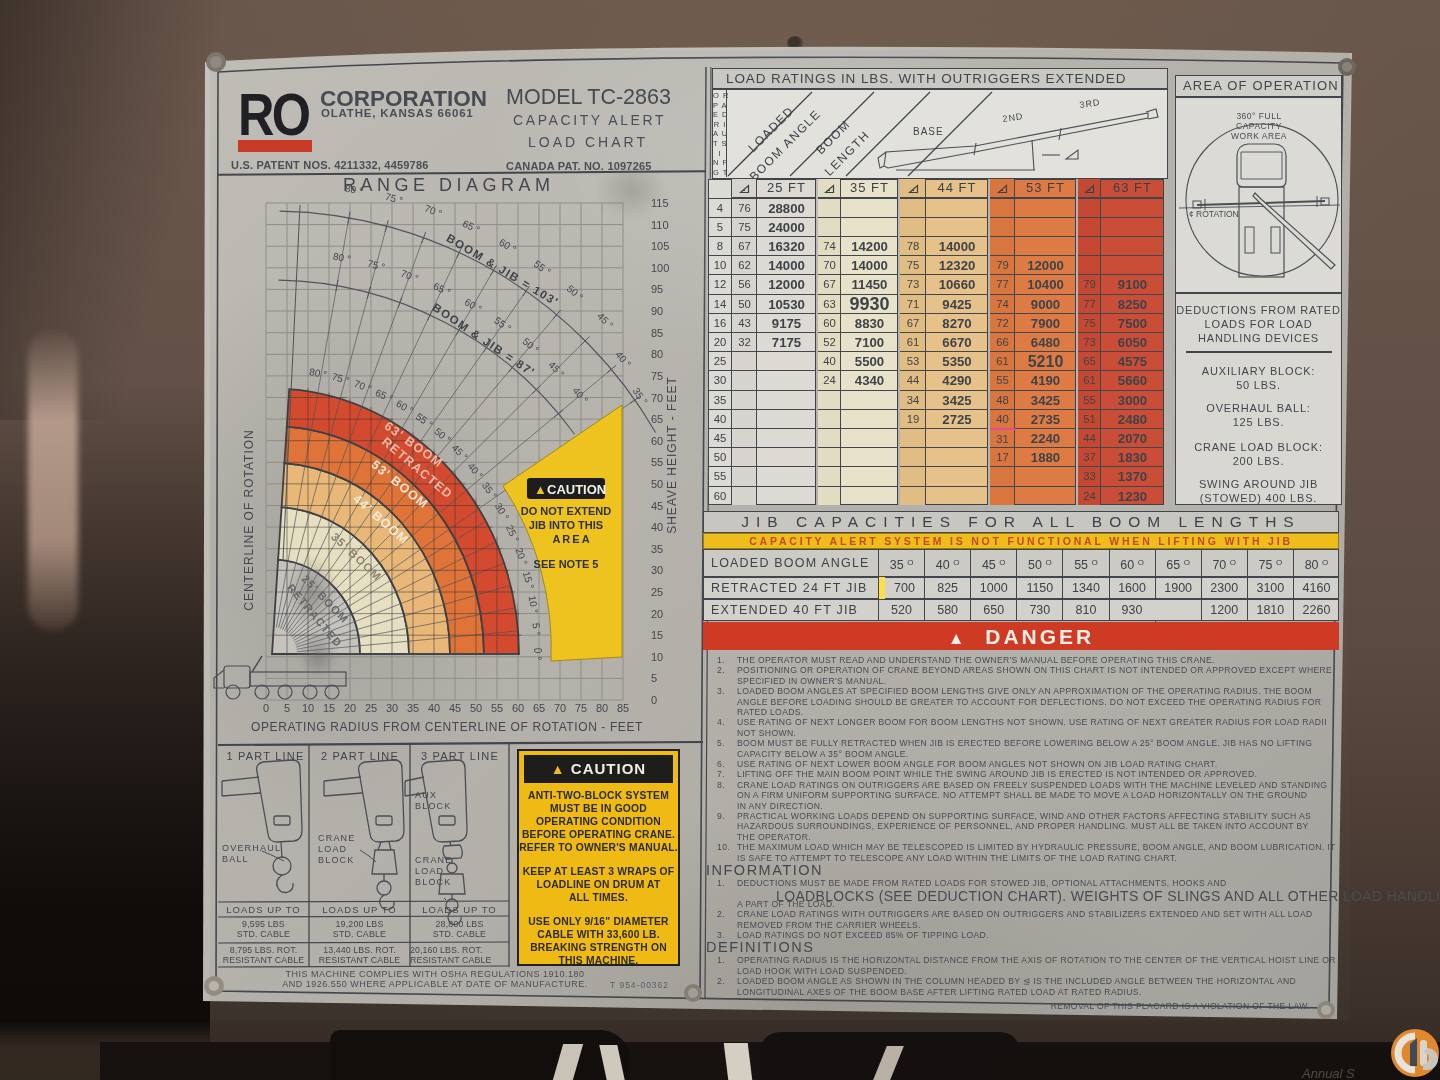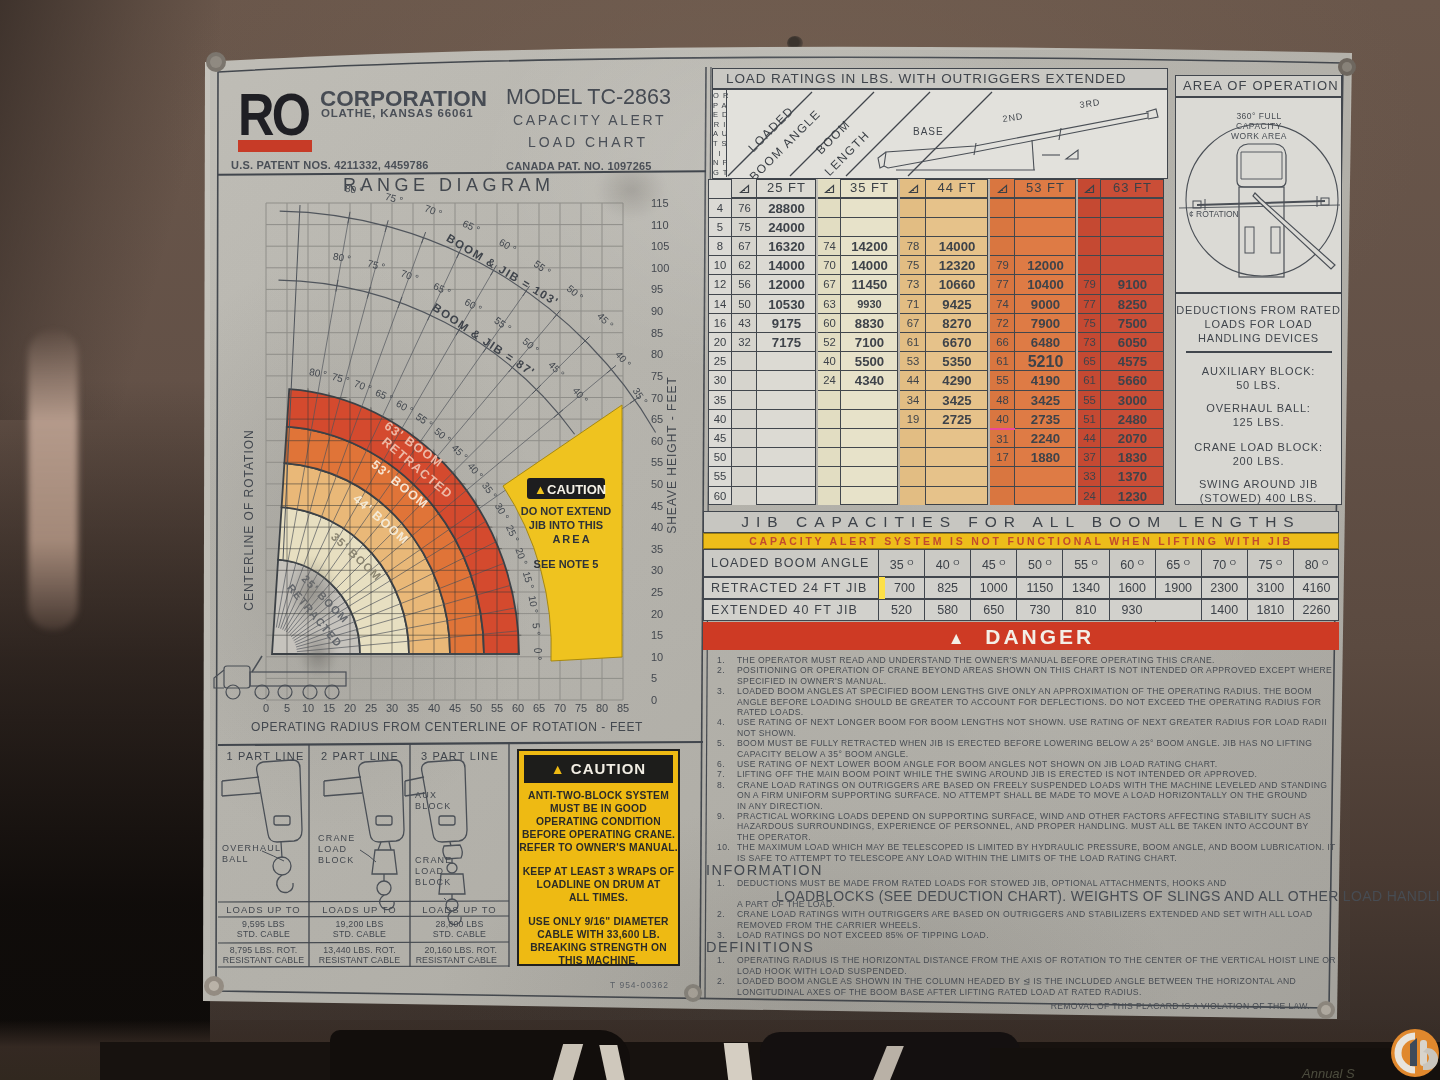--- a/index.html
+++ b/index.html
@@ -611,7 +611,7 @@
 <div class="abs" style="left:818px;top:274.3px;width:23px;height:19.2px;border-top:1px solid #42474d;box-sizing:border-box;font-size:11.3px;color:#3e434a;text-align:center;line-height:19.2px;">67</div>
 <div class="abs" style="left:841px;top:274.3px;width:57px;height:19.2px;border-top:1px solid #42474d;box-sizing:border-box;font-size:13.2px;font-weight:bold;color:#3e434a;text-align:center;line-height:19.2px;">11450</div>
 <div class="abs" style="left:818px;top:293.5px;width:23px;height:19.2px;border-top:1px solid #42474d;box-sizing:border-box;font-size:11.3px;color:#3e434a;text-align:center;line-height:19.2px;">63</div>
-<div class="abs" style="left:841px;top:293.5px;width:57px;height:19.2px;border-top:1px solid #42474d;box-sizing:border-box;font-size:11px;font-weight:bold;color:#3e434a;text-align:center;line-height:19.2px;">9930</div>
+<div class="abs" style="left:841px;top:293.5px;width:57px;height:19.2px;border-top:1px solid #42474d;box-sizing:border-box;font-size:18px;font-weight:bold;color:#3e434a;text-align:center;line-height:19.2px;">9930</div>
 <div class="abs" style="left:818px;top:312.7px;width:23px;height:19.2px;border-top:1px solid #42474d;box-sizing:border-box;font-size:11.3px;color:#3e434a;text-align:center;line-height:19.2px;">60</div>
 <div class="abs" style="left:841px;top:312.7px;width:57px;height:19.2px;border-top:1px solid #42474d;box-sizing:border-box;font-size:13.2px;font-weight:bold;color:#3e434a;text-align:center;line-height:19.2px;">8830</div>
 <div class="abs" style="left:818px;top:331.9px;width:23px;height:19.2px;border-top:1px solid #42474d;box-sizing:border-box;font-size:11.3px;color:#3e434a;text-align:center;line-height:19.2px;">52</div>

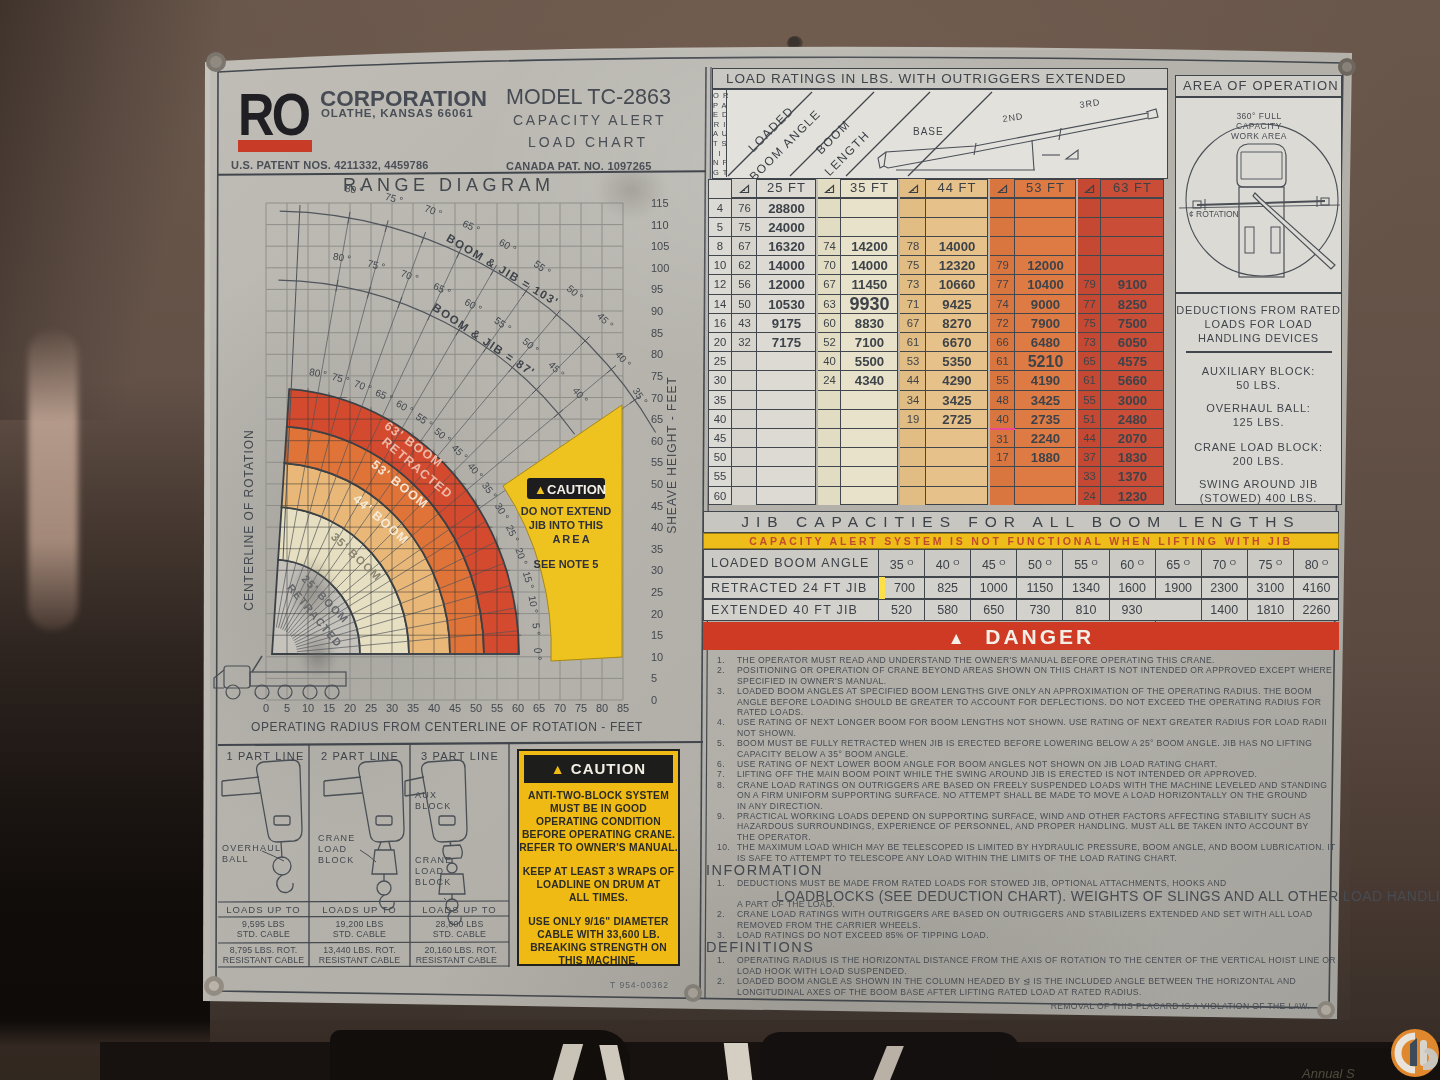--- a/index.html
+++ b/index.html
@@ -833,7 +833,7 @@
 <div class="abs" style="left:1062.4px;top:599px;width:46.1px;height:22px;border-left:1px solid #41464d;box-sizing:border-box;font-size:12.5px;color:#3d4249;text-align:center;line-height:22px;">810 </div>
 <div class="abs" style="left:1108.5px;top:599px;width:46.1px;height:22px;border-left:1px solid #41464d;box-sizing:border-box;font-size:12.5px;color:#3d4249;text-align:center;line-height:22px;">930 </div>
 <div class="abs" style="left:1154.6px;top:620px;width:46.1px;height:22px;border-left:1px solid #41464d;box-sizing:border-box;font-size:12.5px;color:#3d4249;text-align:center;line-height:22px;">1080 </div>
-<div class="abs" style="left:1200.7px;top:599px;width:46.1px;height:22px;border-left:1px solid #41464d;box-sizing:border-box;font-size:12.5px;color:#3d4249;text-align:center;line-height:22px;">1400 </div>
+<div class="abs" style="left:1200.7px;top:599px;width:46.1px;height:22px;border-left:1px solid #41464d;box-sizing:border-box;font-size:12.5px;color:#3d4249;text-align:center;line-height:22px;">1200 </div>
 <div class="abs" style="left:1246.8px;top:599px;width:46.1px;height:22px;border-left:1px solid #41464d;box-sizing:border-box;font-size:12.5px;color:#3d4249;text-align:center;line-height:22px;">1810 </div>
 <div class="abs" style="left:1292.9px;top:599px;width:46.1px;height:22px;border-left:1px solid #41464d;box-sizing:border-box;font-size:12.5px;color:#3d4249;text-align:center;line-height:22px;">2260 </div>
 <div class="abs" style="left:878.0px;top:549px;width:1.4px;height:72px;background:#41464d;"></div>

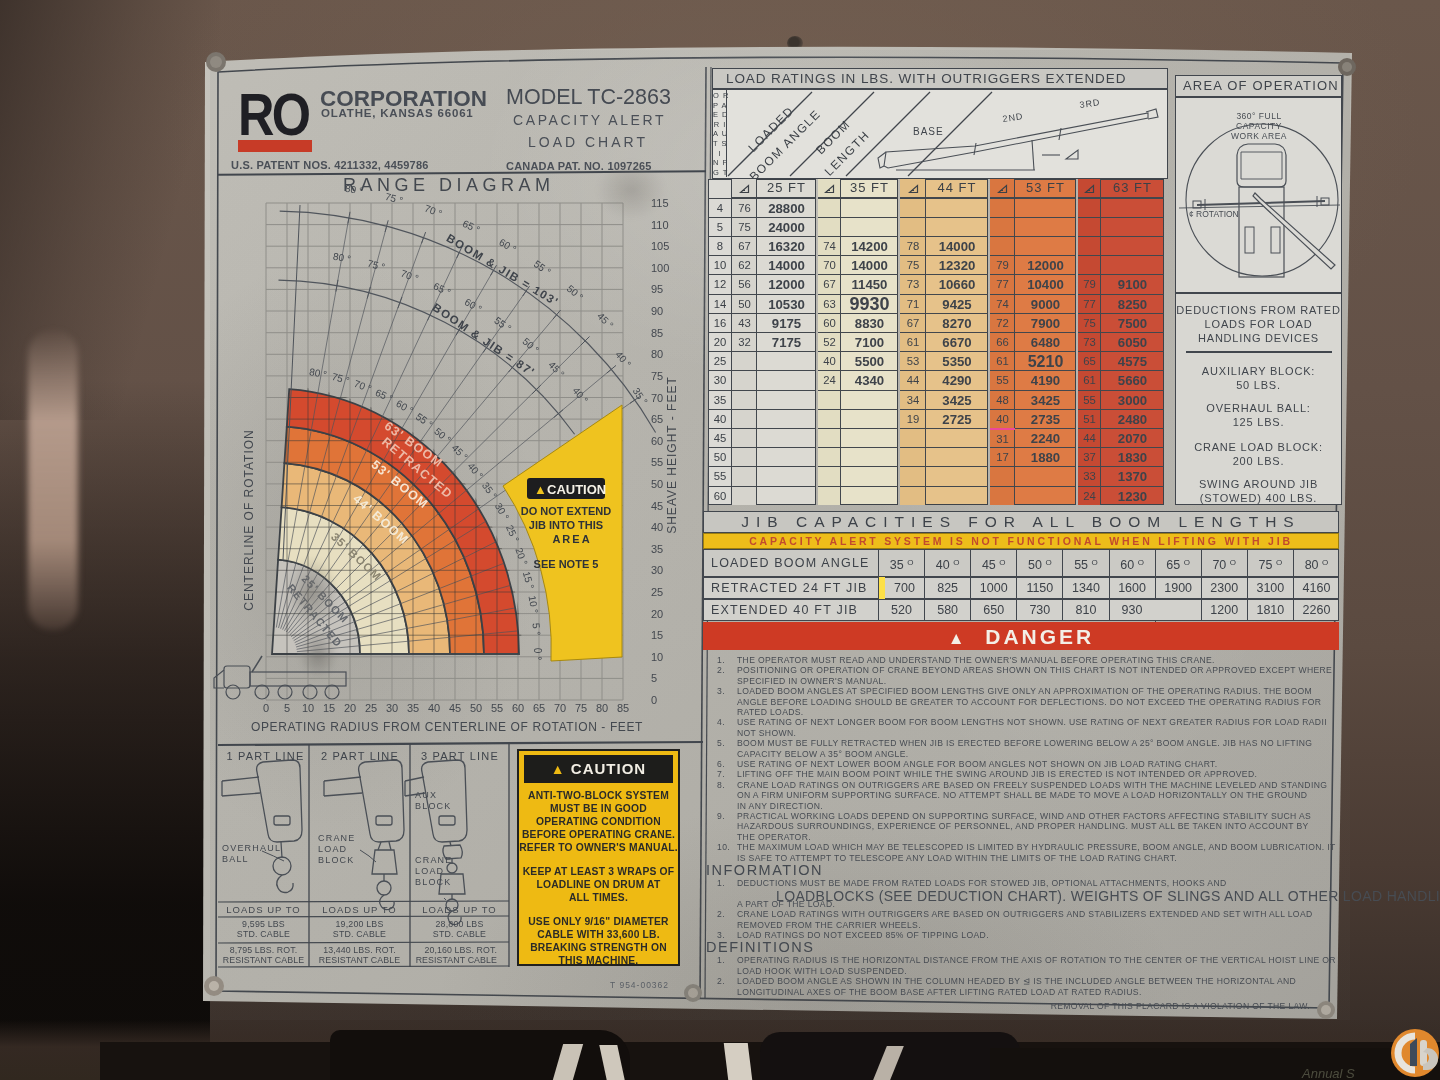--- a/index.html
+++ b/index.html
@@ -471,7 +471,7 @@
 <div class="abs" style="left:309px;top:945px;width:101px;text-align:center;font-size:8.8px;letter-spacing:.1px;color:#43484f;">13,440 LBS. ROT.<br>RESISTANT CABLE</div>
 <div class="abs" style="left:410px;top:904px;width:99px;text-align:center;font-size:9.5px;letter-spacing:1px;color:#43484f;">LOADS UP TO</div>
 <div class="abs" style="left:410px;top:919px;width:99px;text-align:center;font-size:8.8px;letter-spacing:.2px;color:#43484f;">28,800 LBS<br>STD. CABLE</div>
-<div class="abs" style="left:410px;top:945px;width:87px;text-align:right;font-size:8.8px;letter-spacing:.1px;color:#43484f;">20,160 LBS. ROT.<br>RESISTANT CABLE</div>
+<div class="abs" style="left:410px;top:945px;width:87px;text-align:left;font-size:8.8px;letter-spacing:.1px;color:#43484f;">20,160 LBS. ROT.<br>RESISTANT CABLE</div>
 
 <div class="abs" style="left:610px;top:980px;font-size:8.5px;letter-spacing:1px;color:#5a5f66;">T 954-00362</div>
 

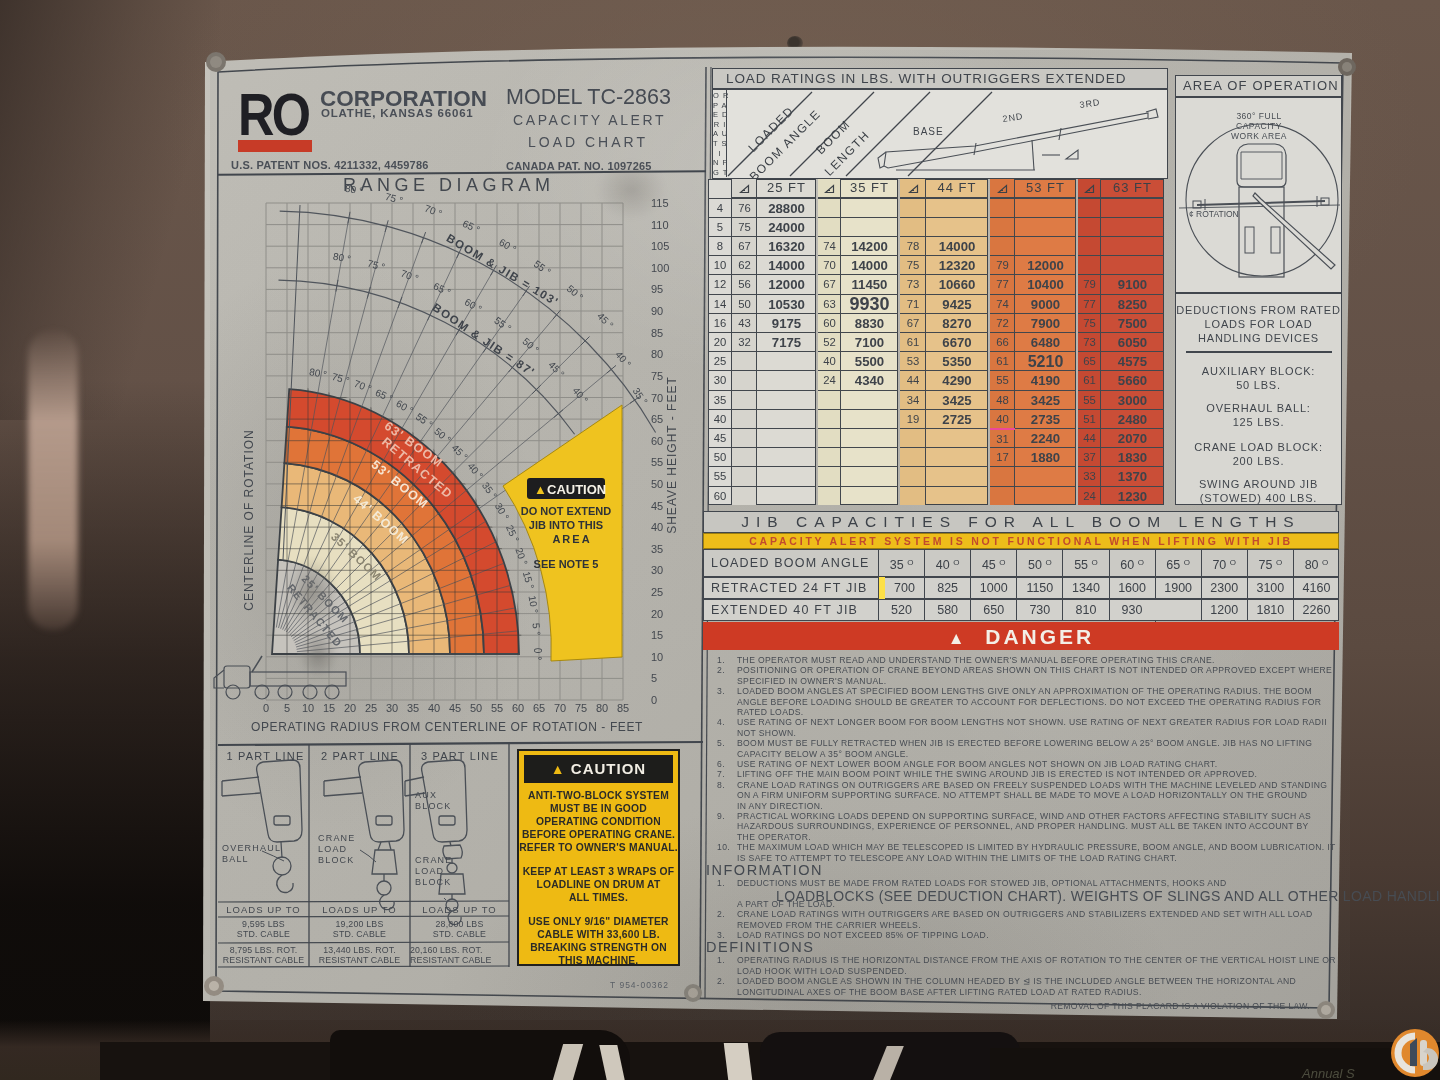--- a/index.html
+++ b/index.html
@@ -473,6 +473,7 @@
 <div class="abs" style="left:410px;top:919px;width:99px;text-align:center;font-size:8.8px;letter-spacing:.2px;color:#43484f;">28,800 LBS<br>STD. CABLE</div>
 <div class="abs" style="left:410px;top:945px;width:87px;text-align:left;font-size:8.8px;letter-spacing:.1px;color:#43484f;">20,160 LBS. ROT.<br>RESISTANT CABLE</div>
 
+<div class="abs" style="left:230px;top:969px;width:410px;text-align:center;font-size:9px;letter-spacing:.5px;color:#4a4f56;">THIS MACHINE COMPLIES WITH OSHA REGULATIONS 1910.180<br>AND 1926.550 WHERE APPLICABLE AT DATE OF MANUFACTURE.</div>
 <div class="abs" style="left:610px;top:980px;font-size:8.5px;letter-spacing:1px;color:#5a5f66;">T 954-00362</div>
 
 <div class="abs" style="left:517px;top:749px;width:163px;height:217px;background:#eeba13;border:2.5px solid #21211f;box-sizing:border-box;"></div>

